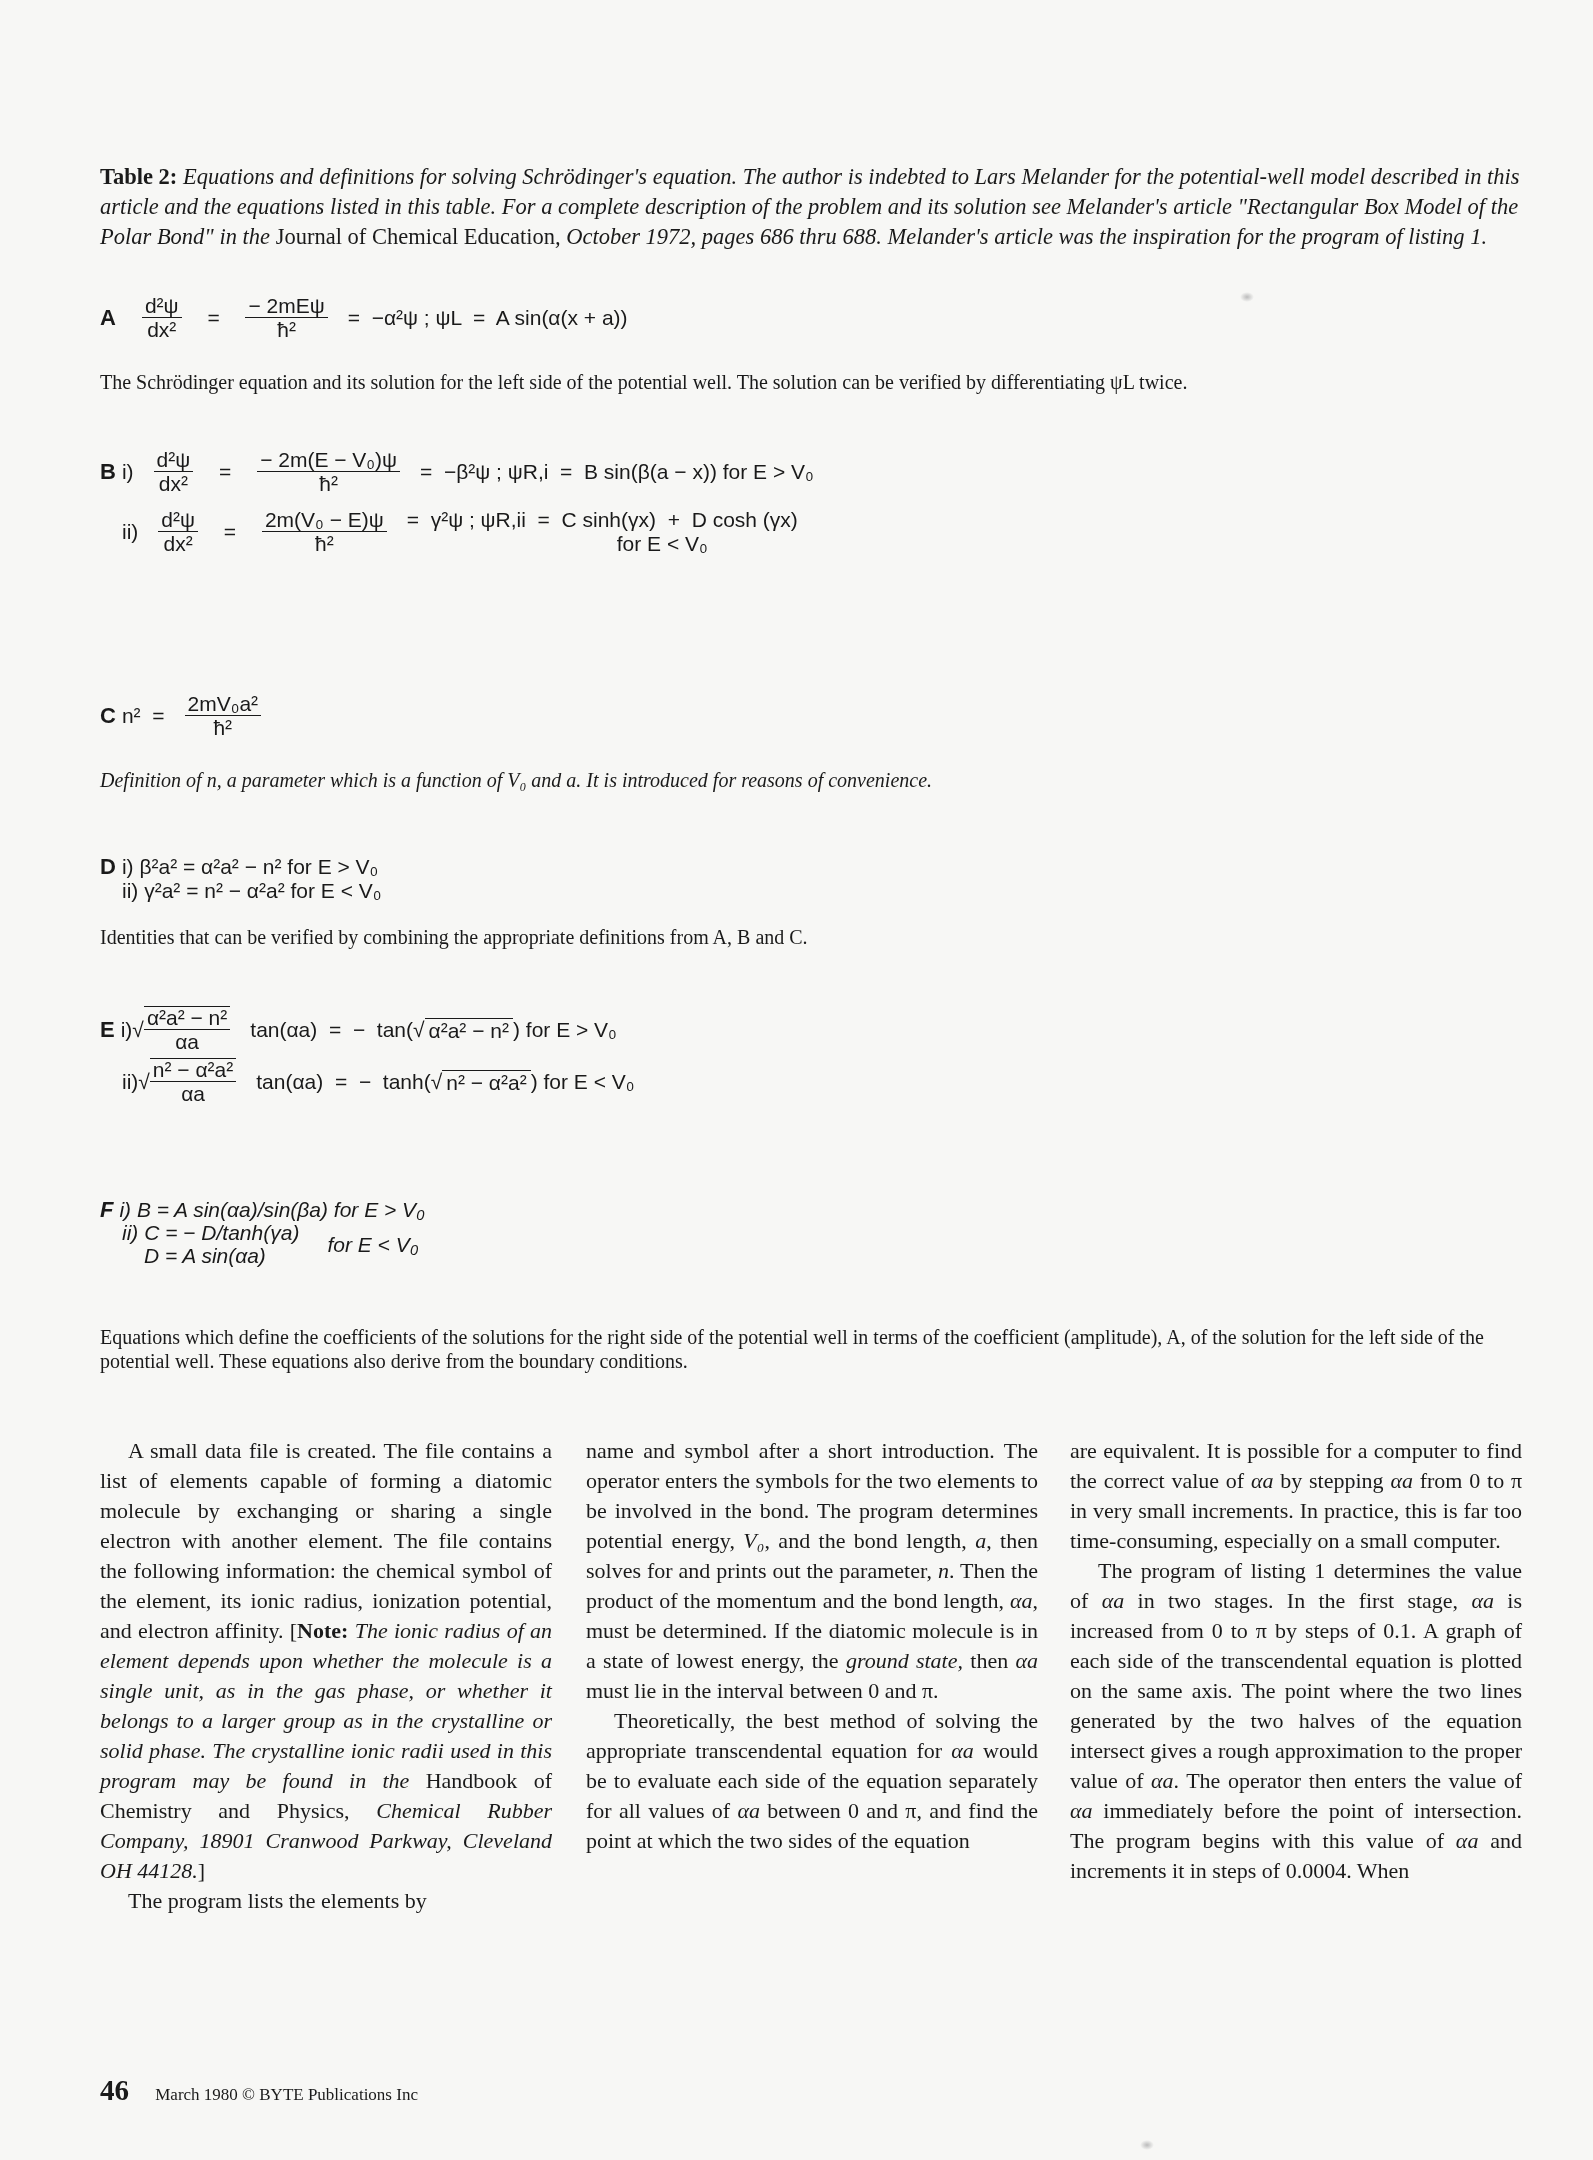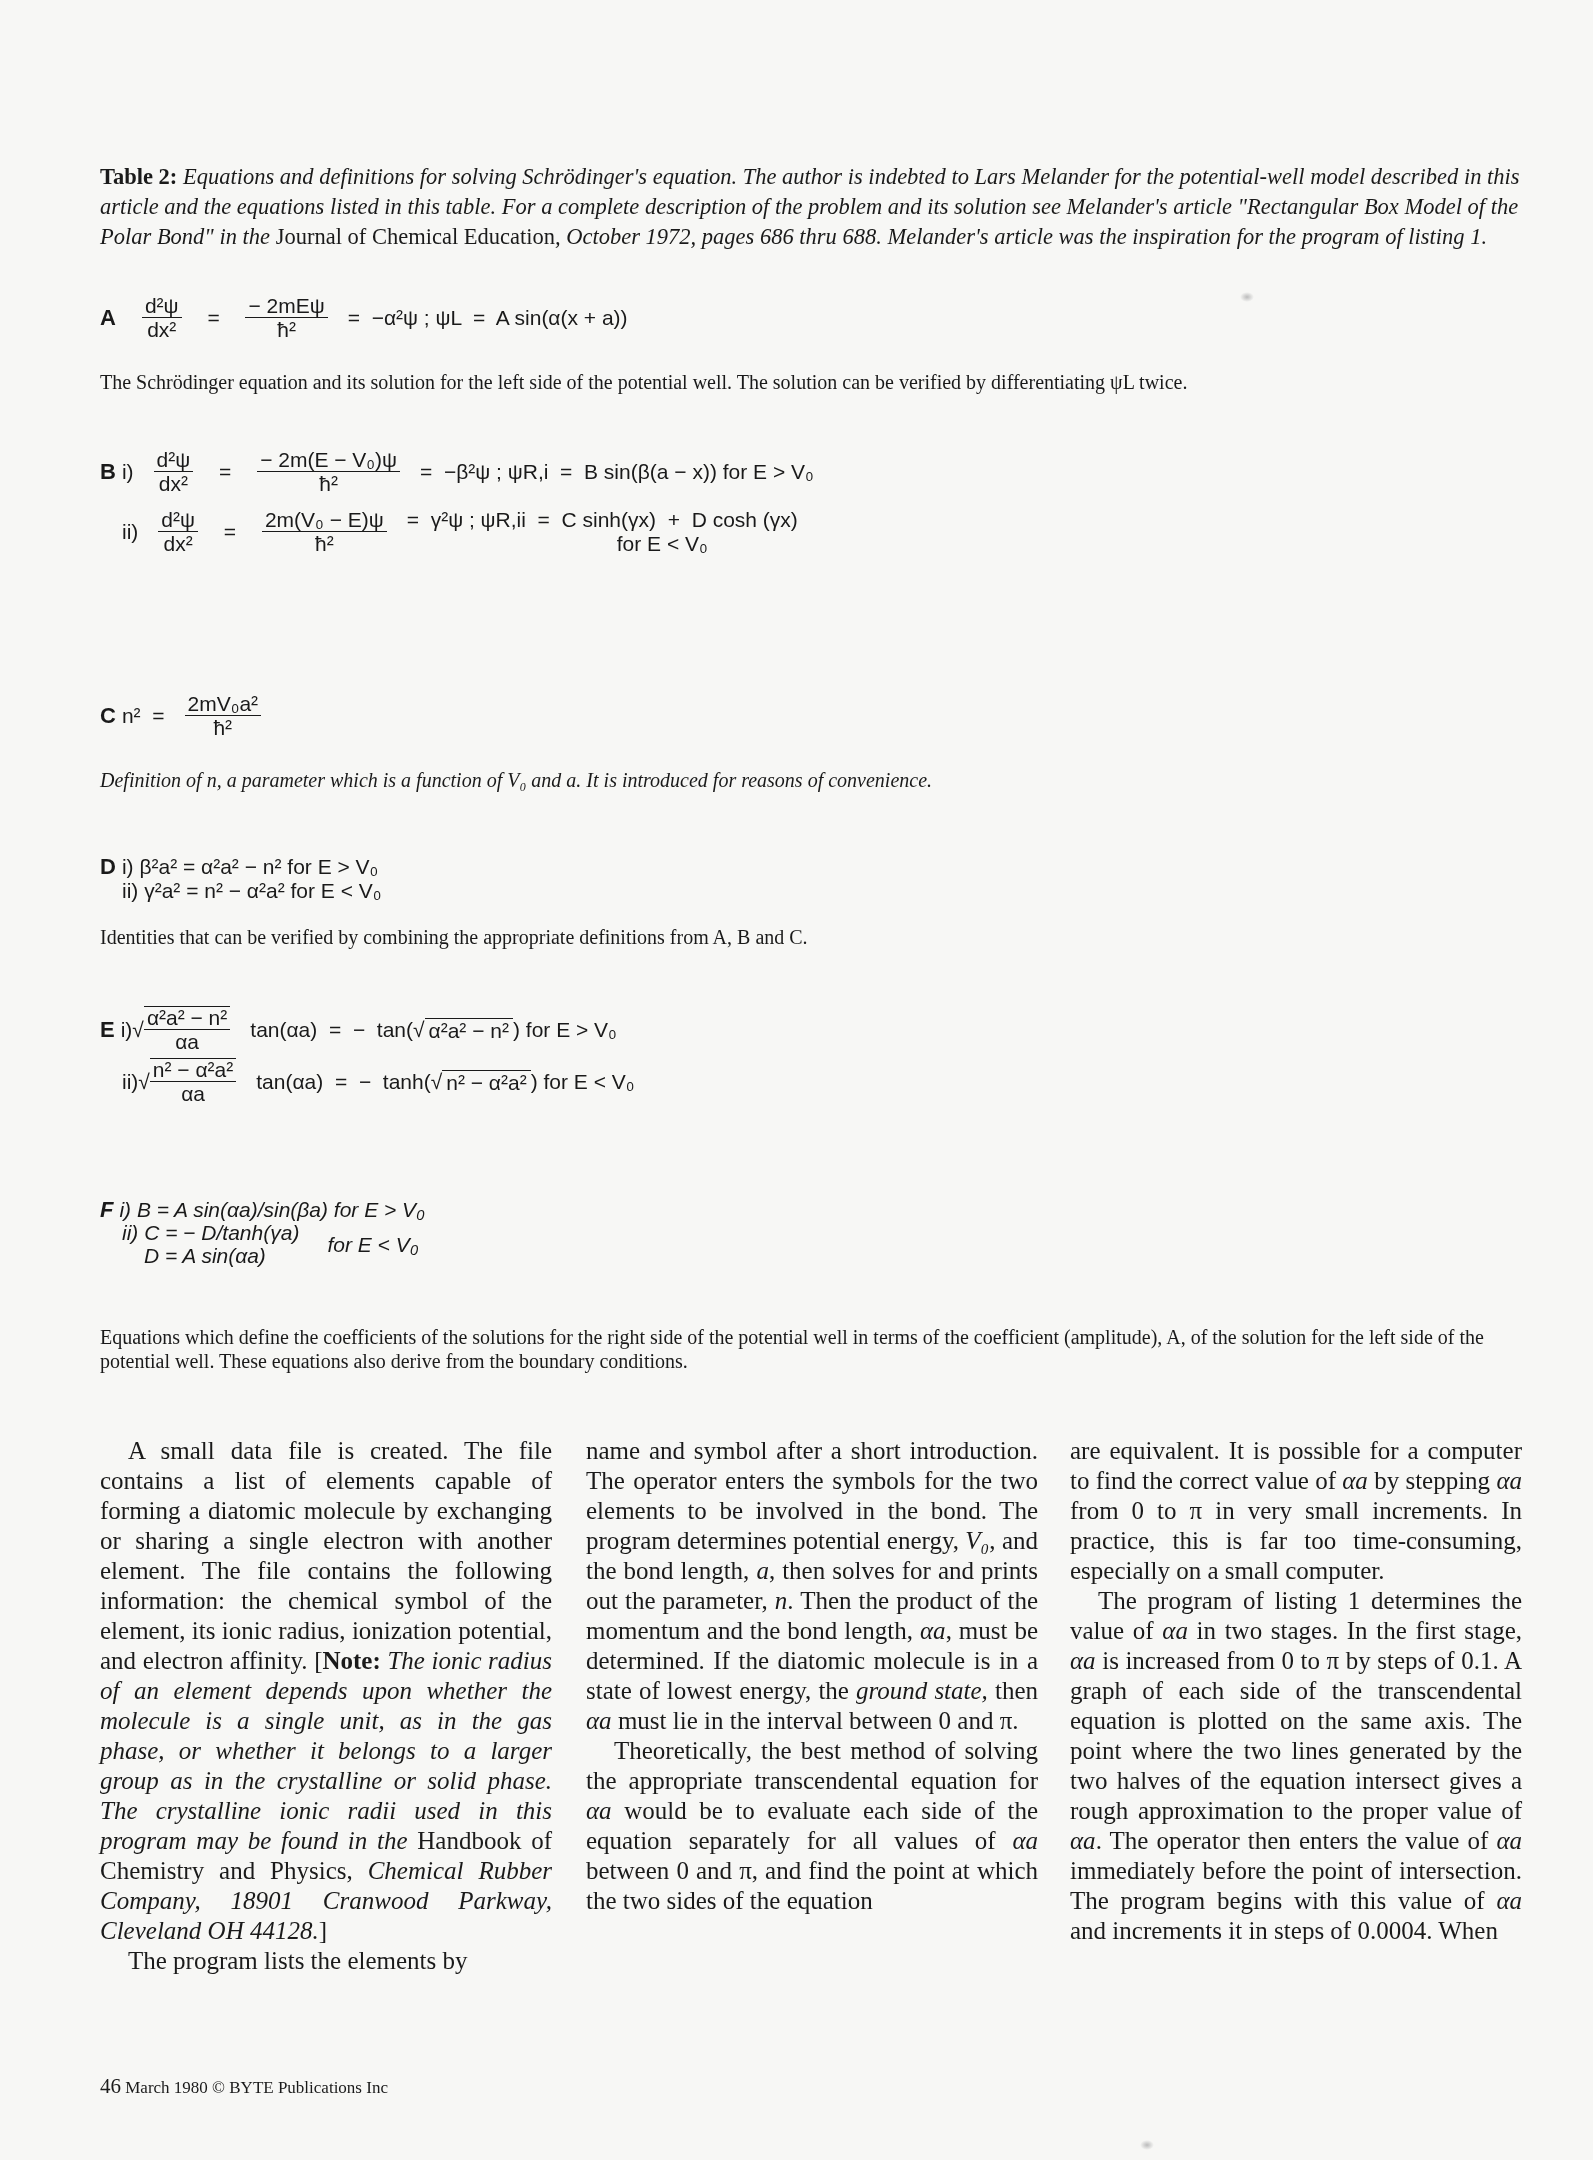--- a/index.html
+++ b/index.html
@@ -29,7 +29,7 @@
   }
   .sqrt { border-top: 1.5px solid #1a1a1a; padding: 0 4px; }
   .col {
-    position: absolute; top: 1436px; width: 452px; font-size: 25px; line-height: 30px;
+    position: absolute; top: 1436px; width: 452px; font-size: 22px; line-height: 30px;
     text-align: justify; font-family: "Liberation Serif", "DejaVu Serif", serif;
   }
   .col p { margin: 0; text-indent: 28px; }

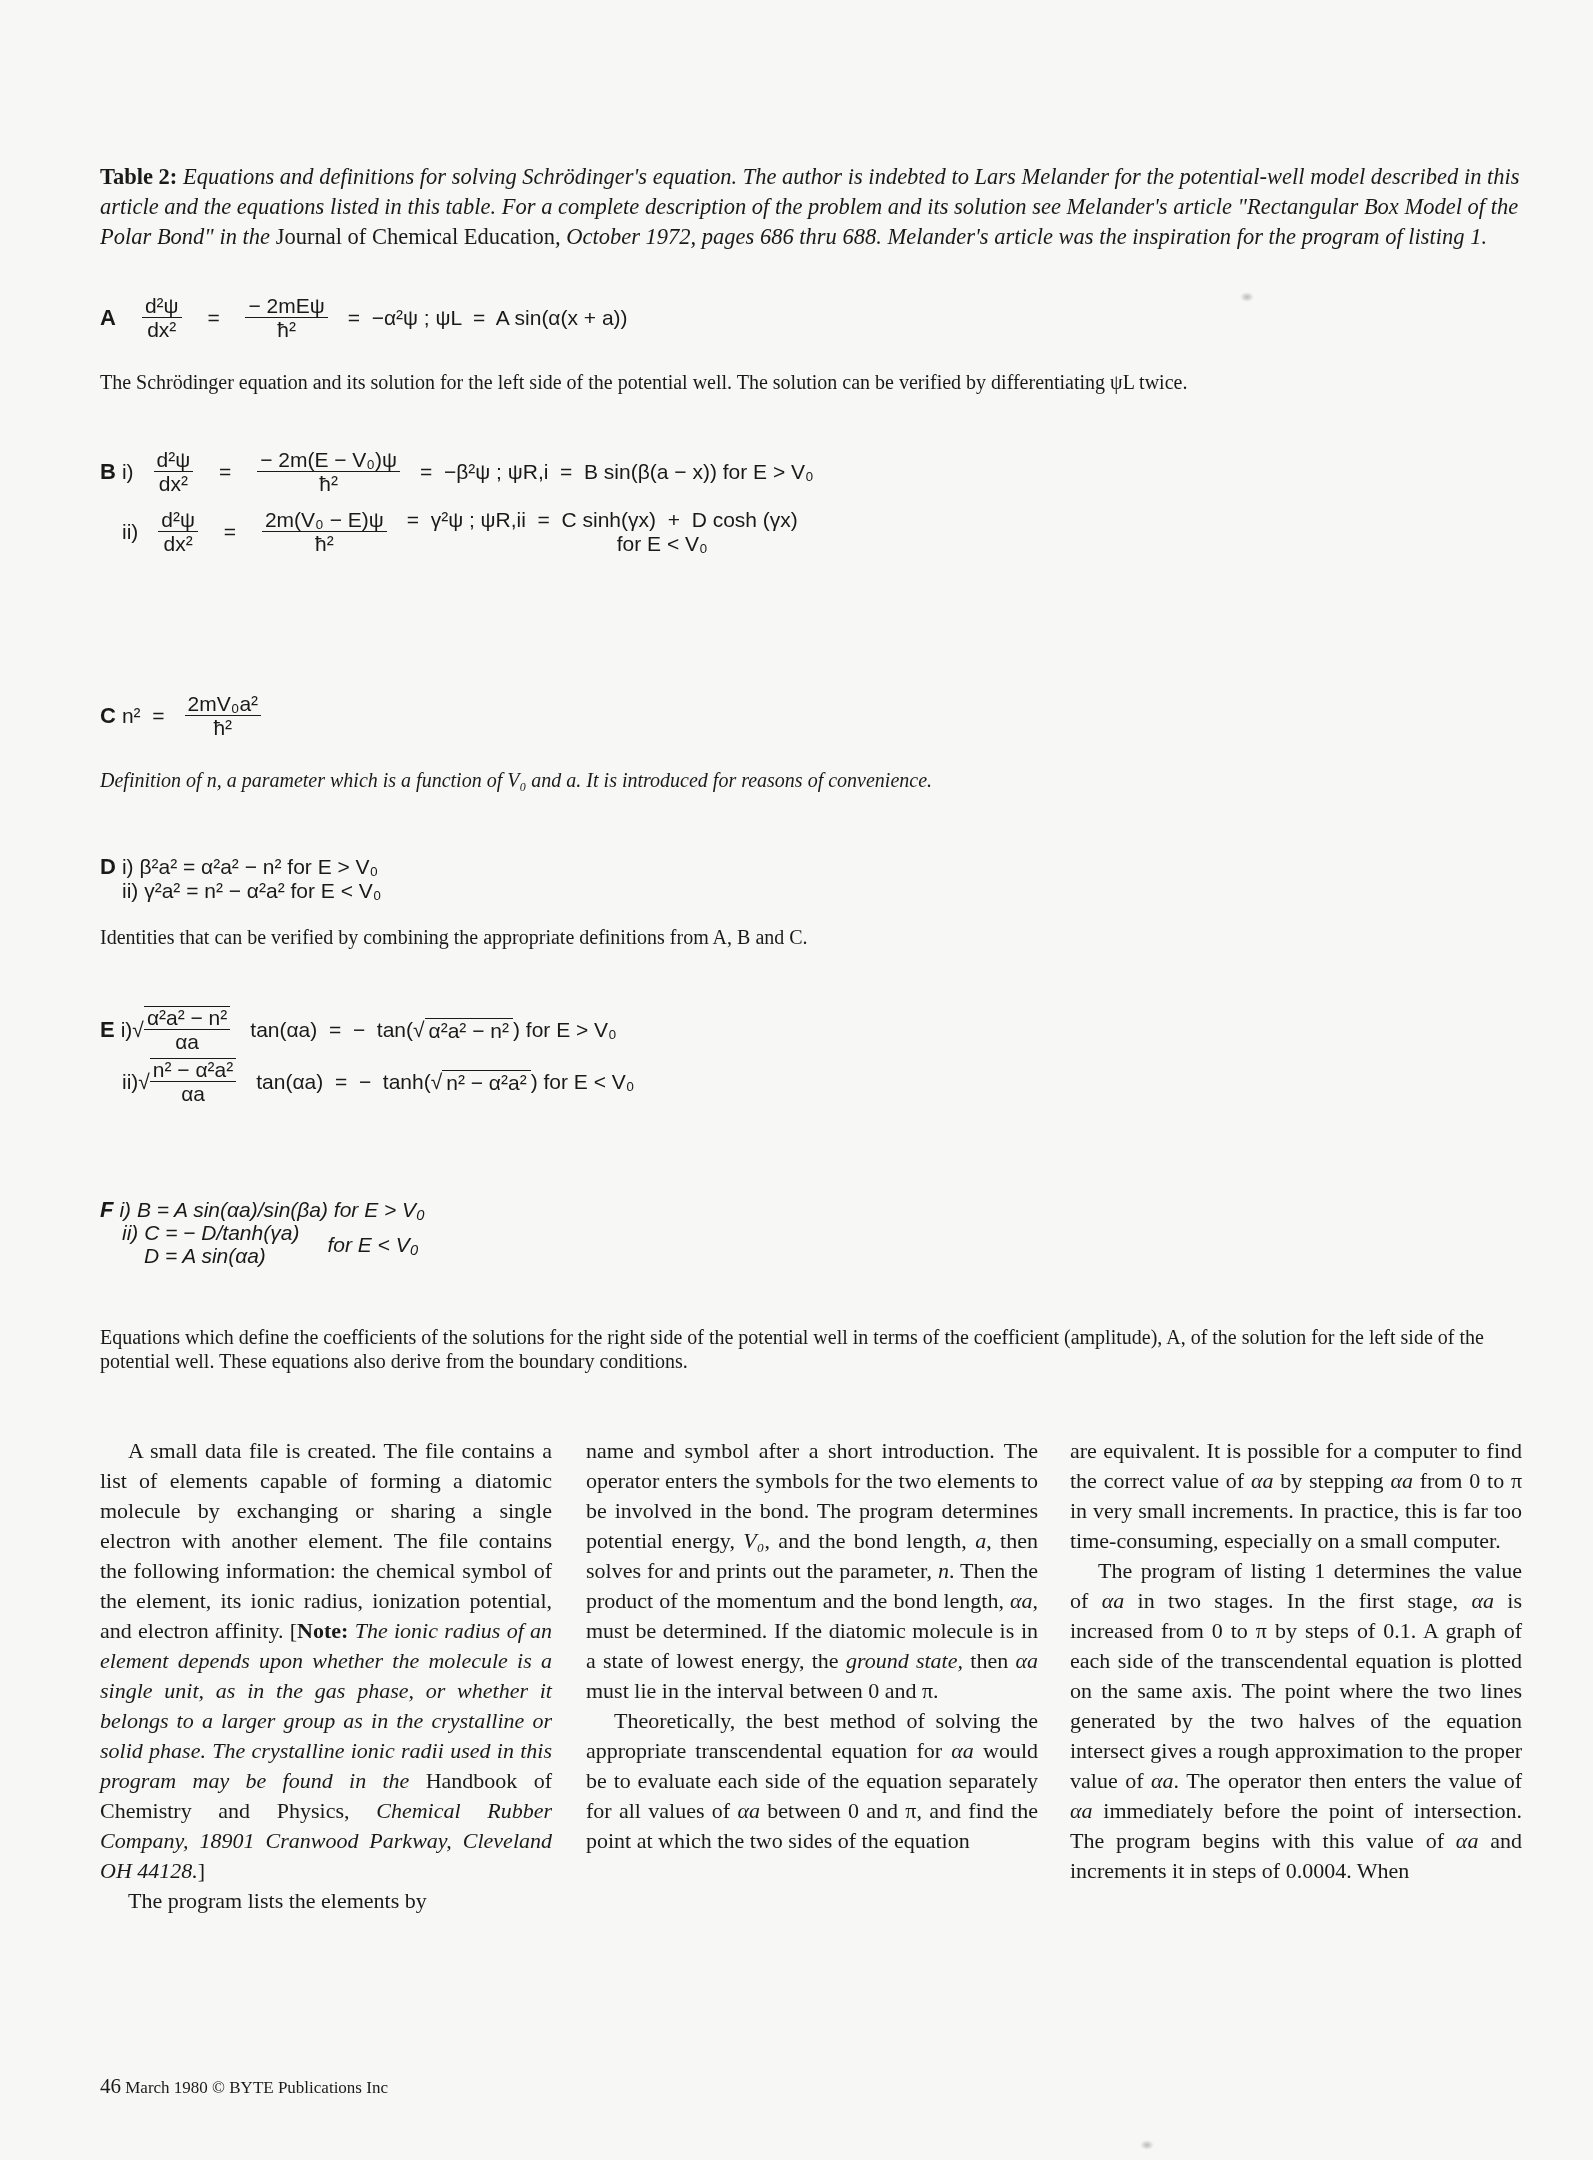--- a/index.html
+++ b/index.html
@@ -40,7 +40,7 @@
     position: absolute; left: 100px; top: 2074px; font-size: 17px;
     font-family: "Liberation Serif", "DejaVu Serif", serif;
   }
-  .footer .pno { font-weight: normal; font-size: 21px; }
+  .footer .pno { font-weight: bold; font-size: 29px; margin-right: 22px; }
   .speck { position: absolute; width: 14px; height: 10px; border-radius: 50%; background: radial-gradient(#bbb, transparent 70%); }
 </style>
 </head>

